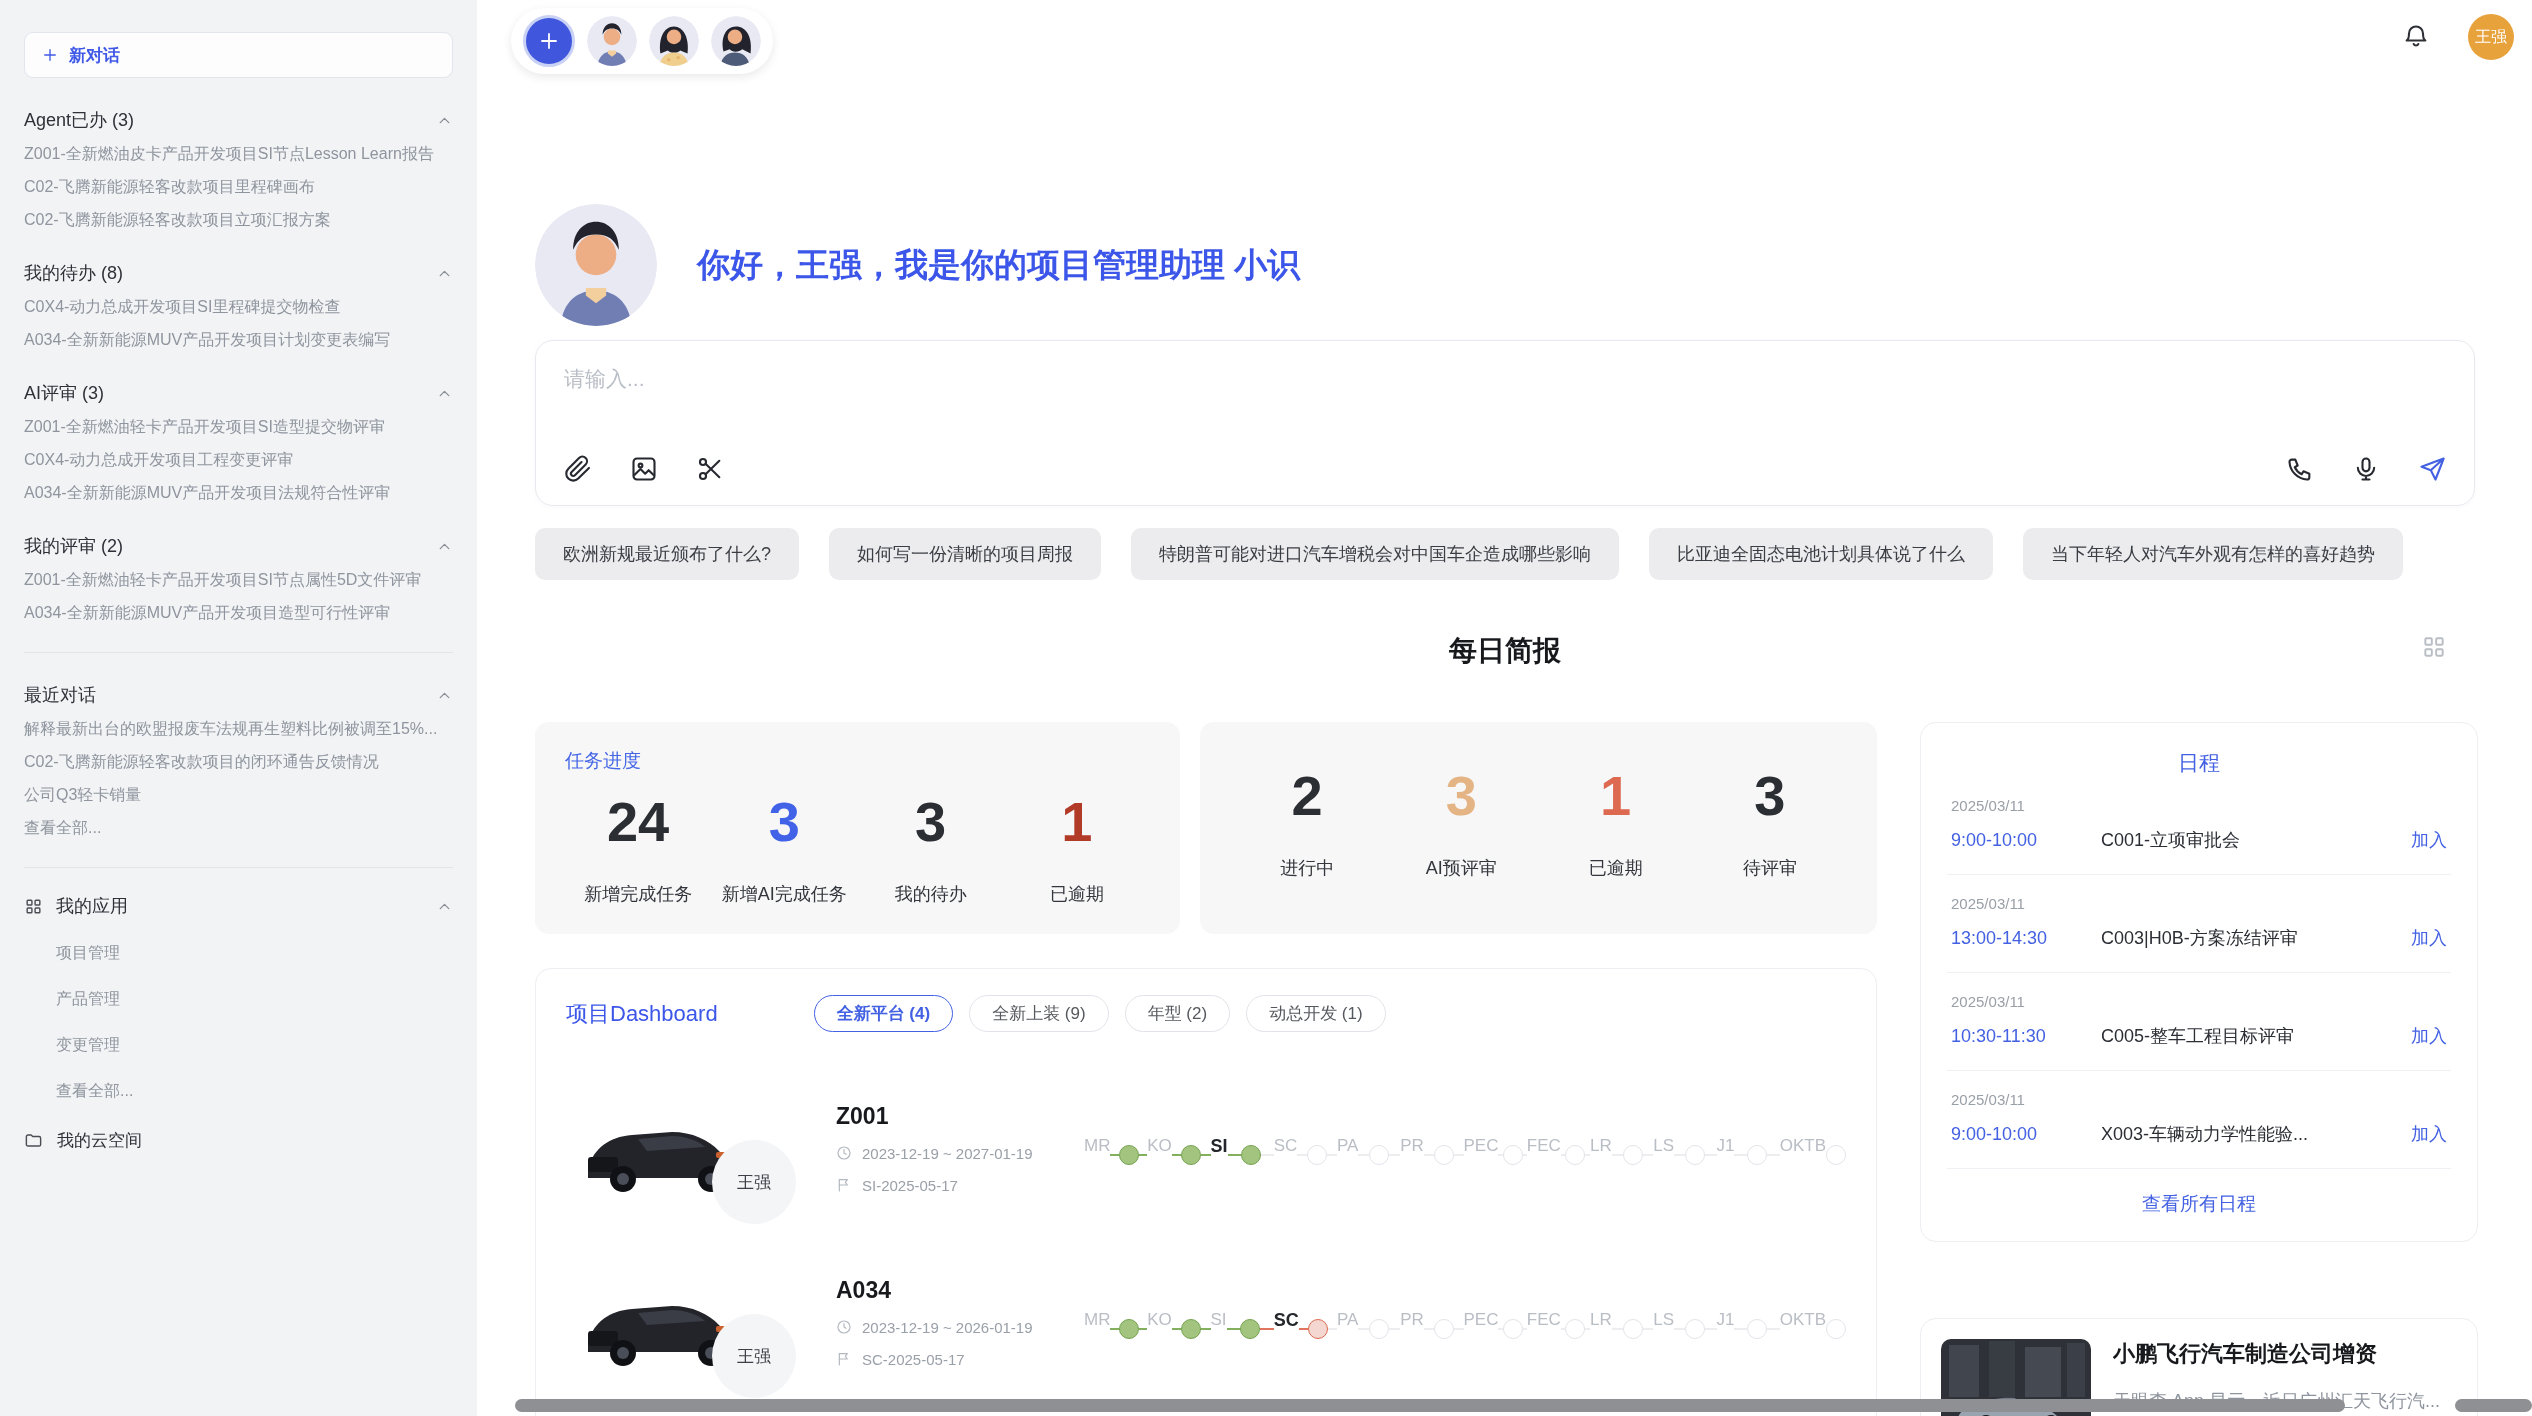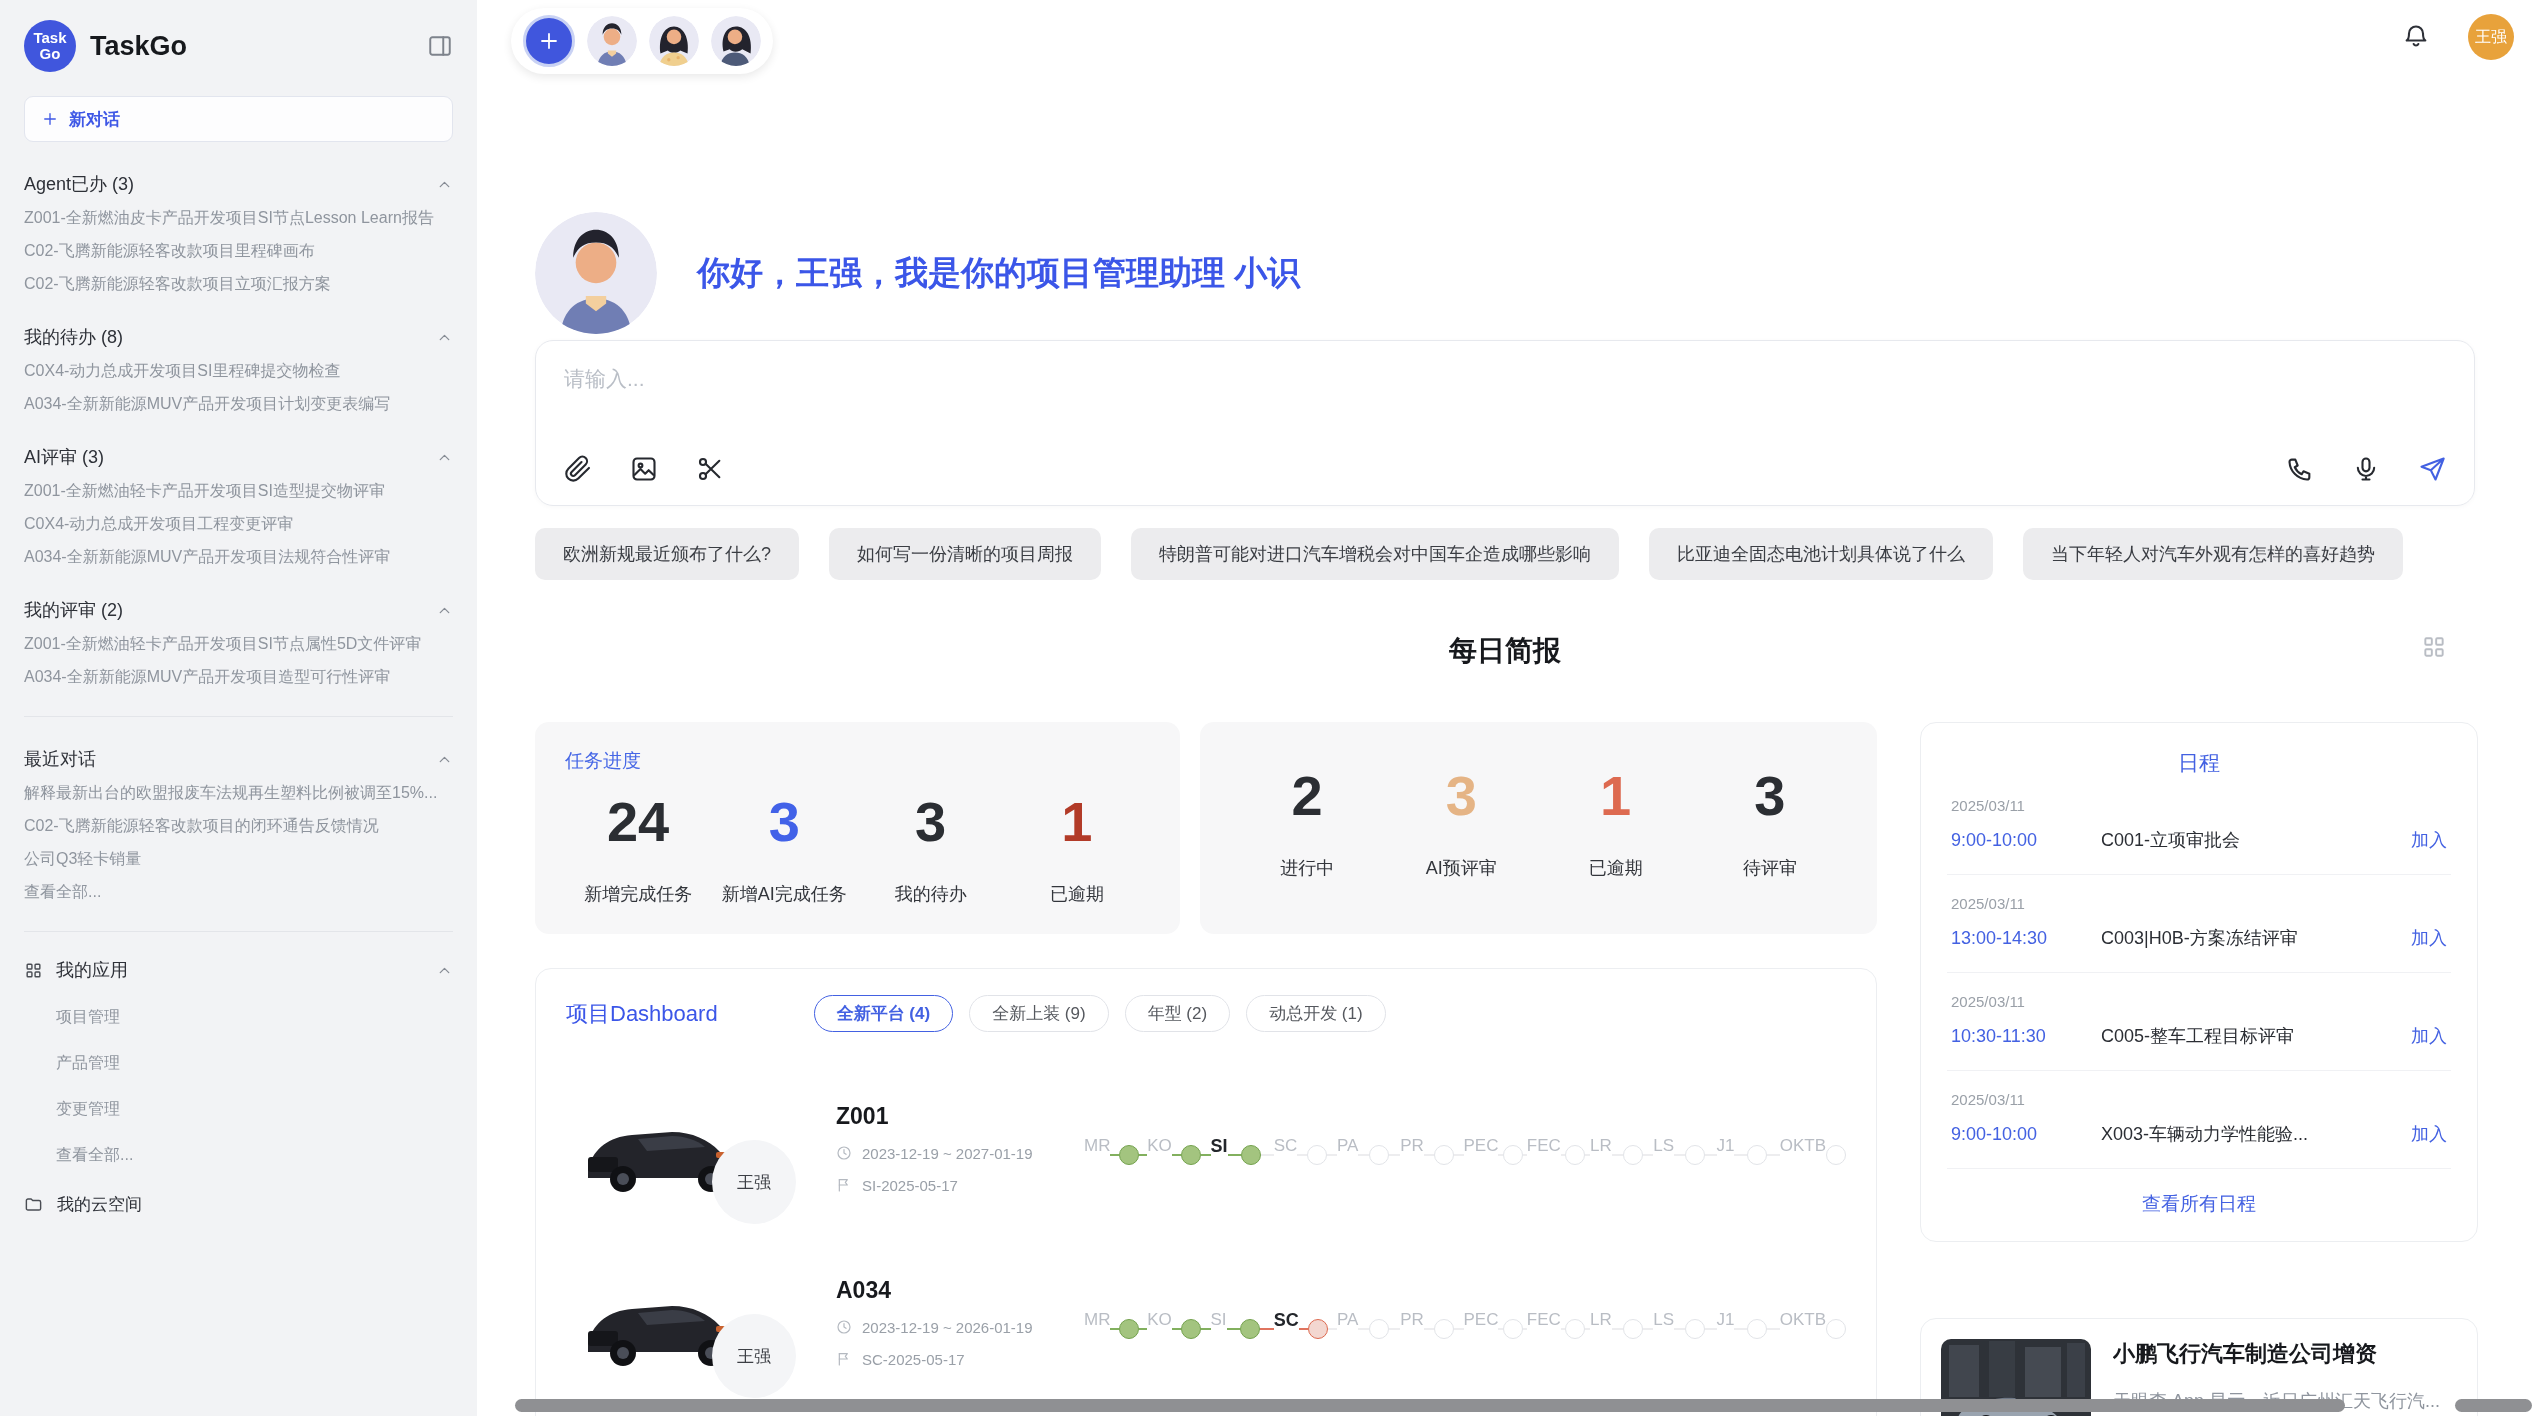--- a/index.html
+++ b/index.html
@@ -114,19 +114,6 @@
 <body>
 
 <aside class="sidebar">
-  <div class="sb-head">
-    <div class="logo">
-      <span>Task</span>
-      <span>Go</span>
-    </div>
-    <div class="sb-title">TaskGo</div>
-    <span class="icon sb-toggle">
-        <svg viewBox="0 0 24 24">
-          <rect x="3" y="4" width="18" height="16" rx="2"></rect>
-          <path d="M15 4v16"></path>
-        </svg>
-      </span>
-  </div>
   <button class="new-chat">
     <span class="icon plus-sm">
         <svg viewBox="0 0 24 24">

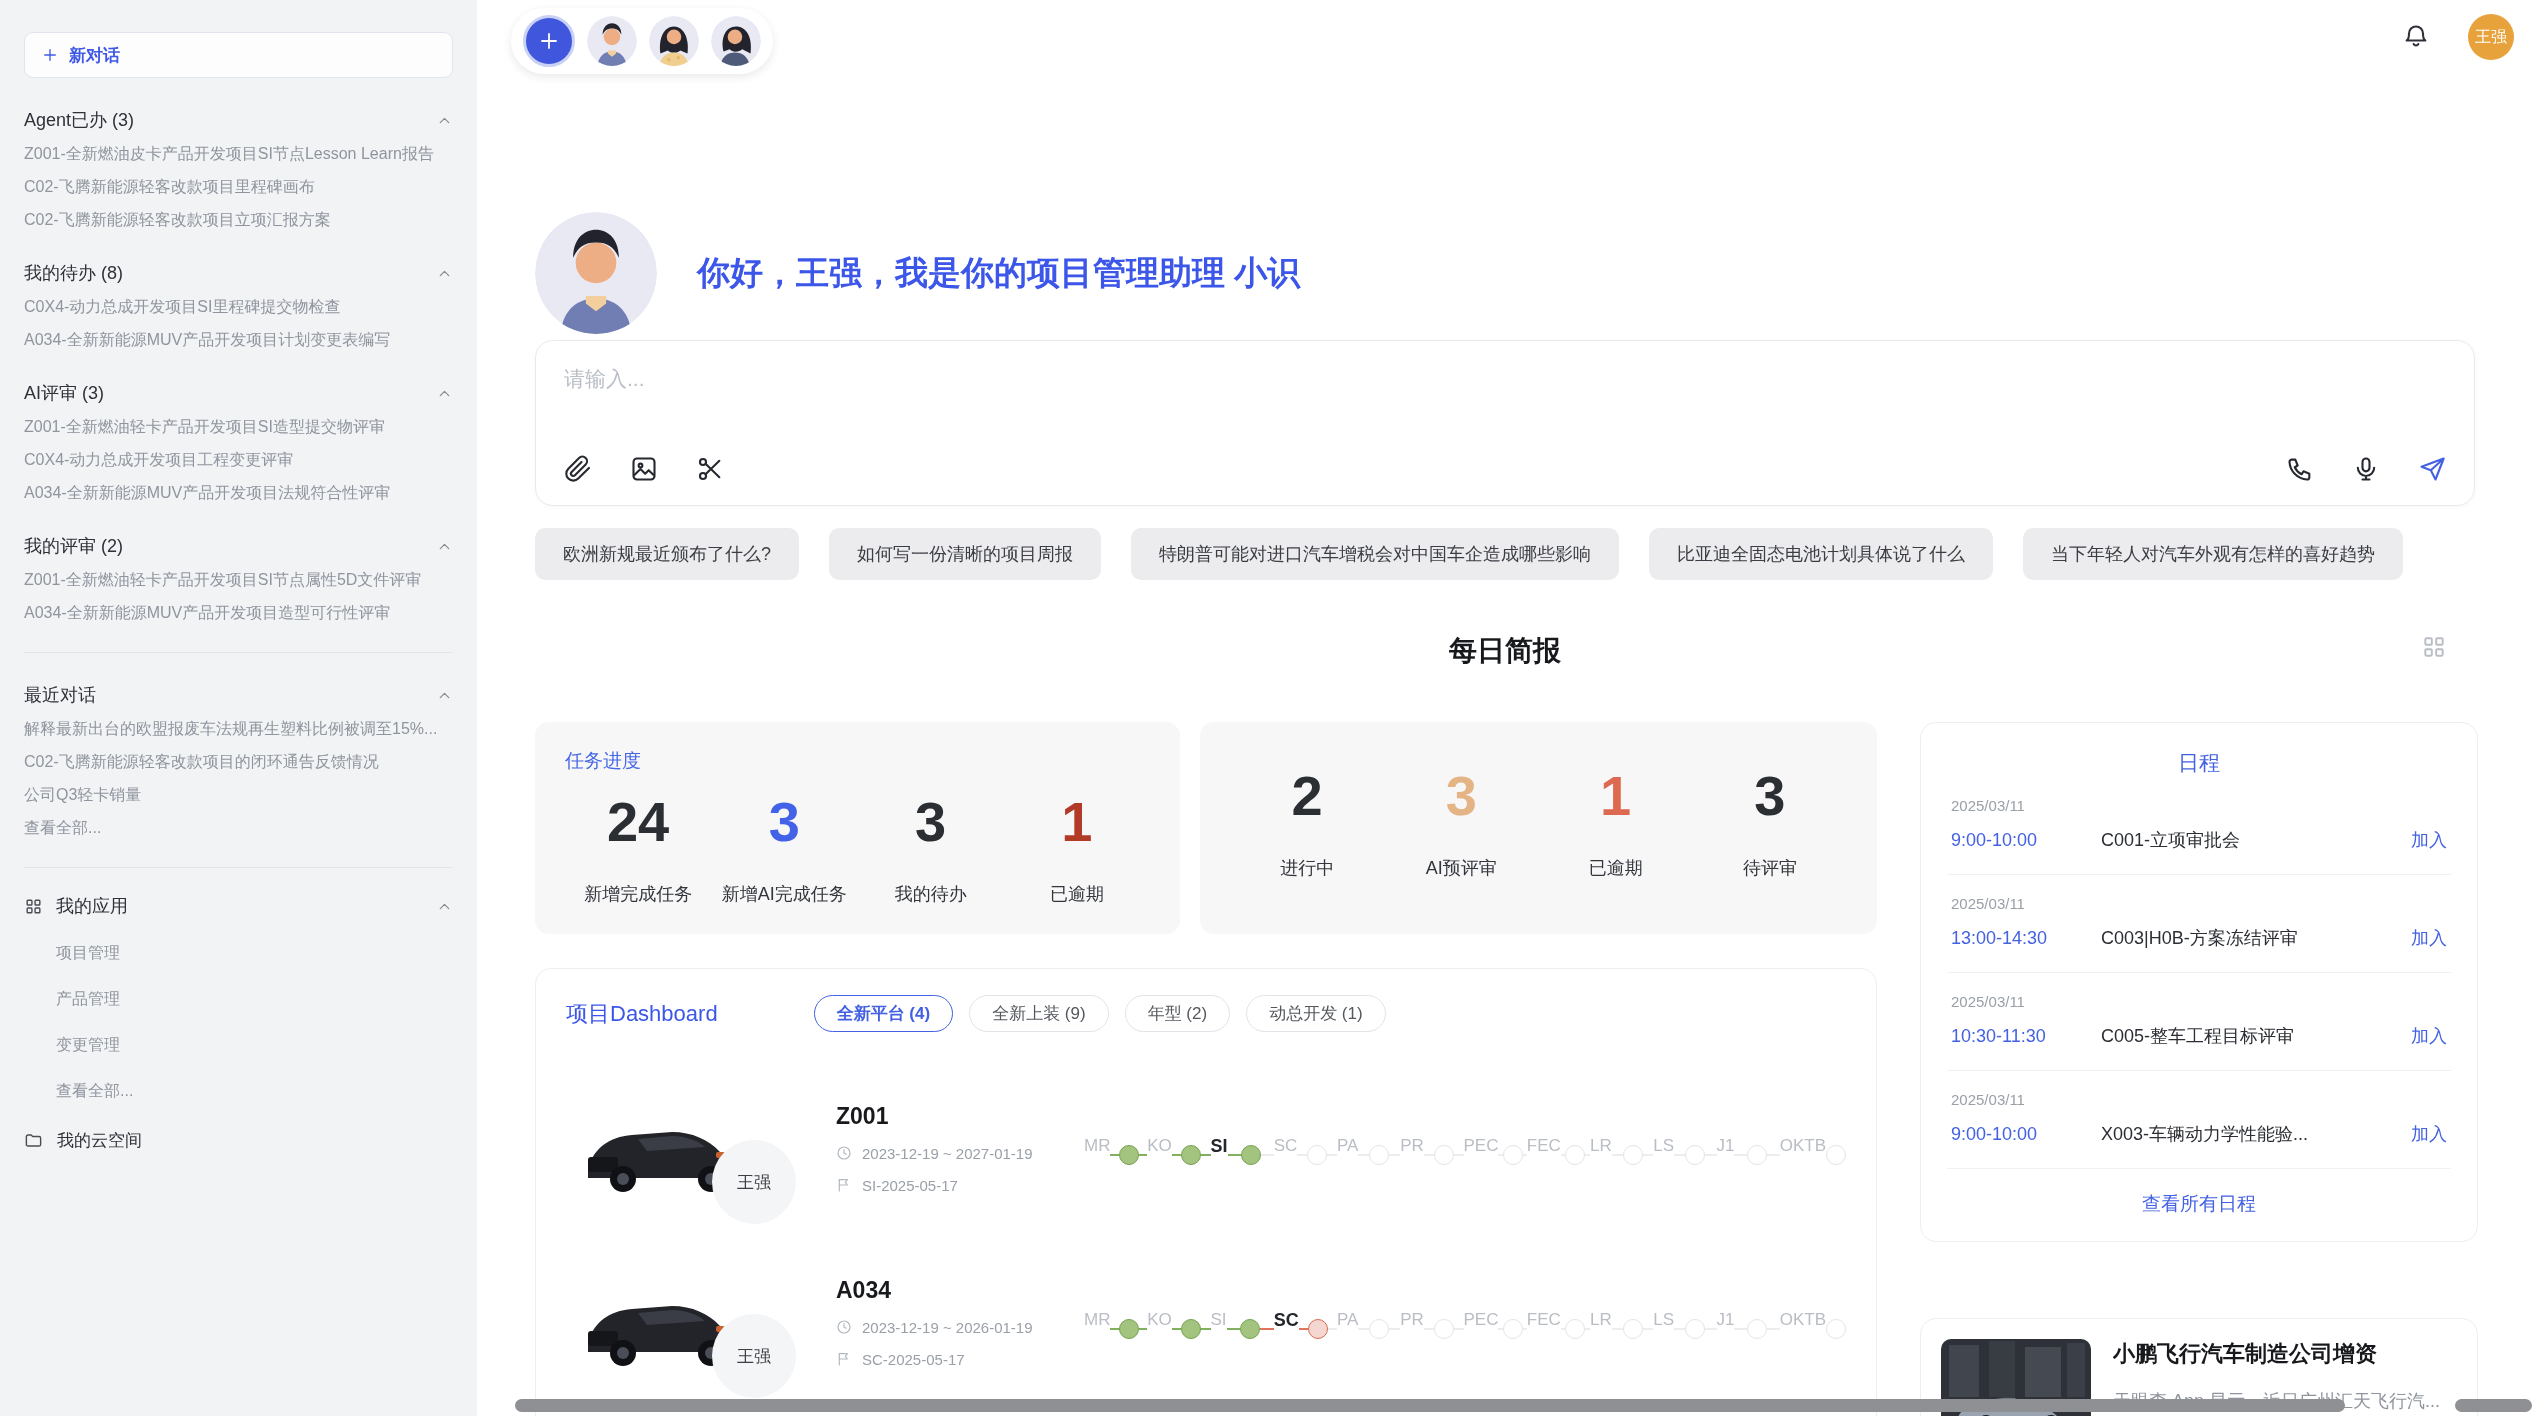--- a/index.html
+++ b/index.html
@@ -39,7 +39,7 @@
   .bell { width: 28px; height: 28px; color: #2e3138; cursor: pointer; }
   .user-badge { width: 46px; height: 46px; border-radius: 50%; background: #e8a23b; color: #fff; font-size: 16px; display: flex; align-items: center; justify-content: center; cursor: pointer; }
 
-  .hero { position: absolute; left: 58px; top: 212px; display: flex; align-items: center; gap: 40px; }
+  .hero { position: absolute; left: 58px; top: 204px; display: flex; align-items: center; gap: 40px; }
   .hero-avatar { width: 122px; height: 122px; border-radius: 50%; overflow: hidden; }
   .hero-avatar svg { width: 100%; height: 100%; }
   .hero-text { font-size: 33px; font-weight: 700; color: #3b56e8; }

